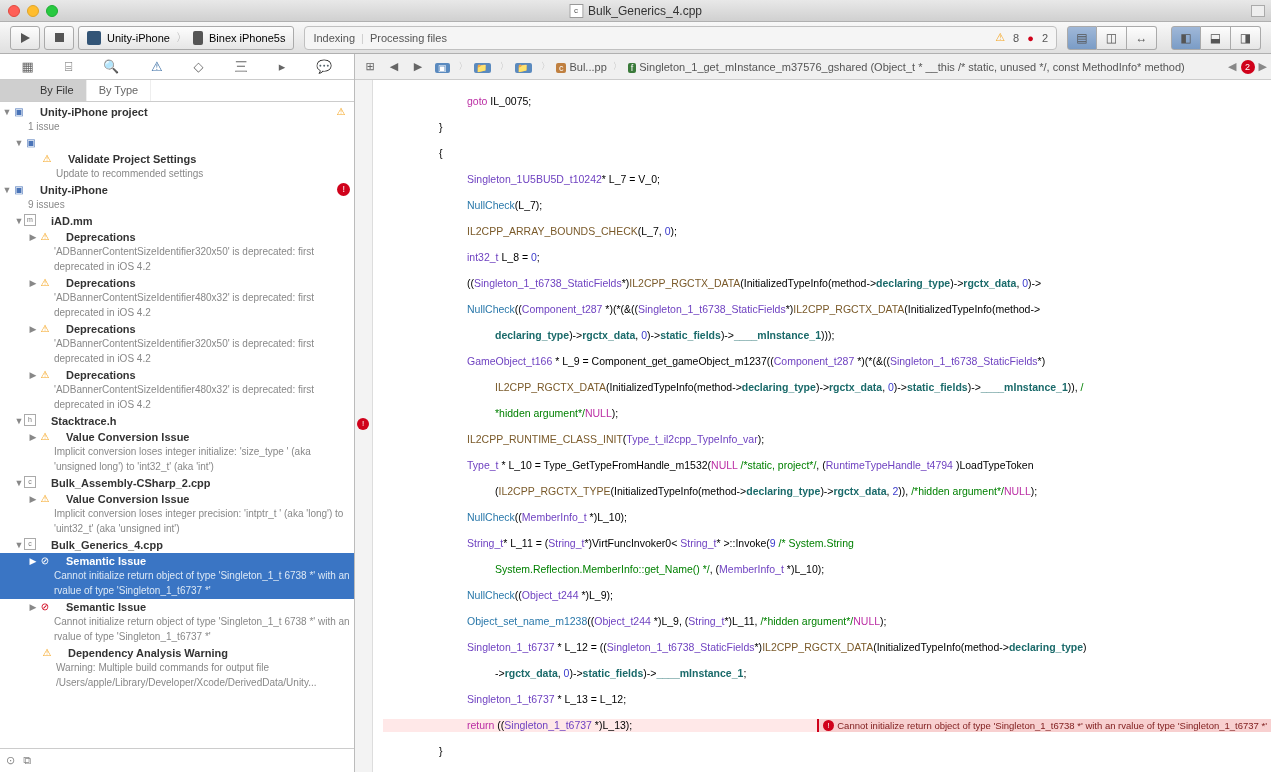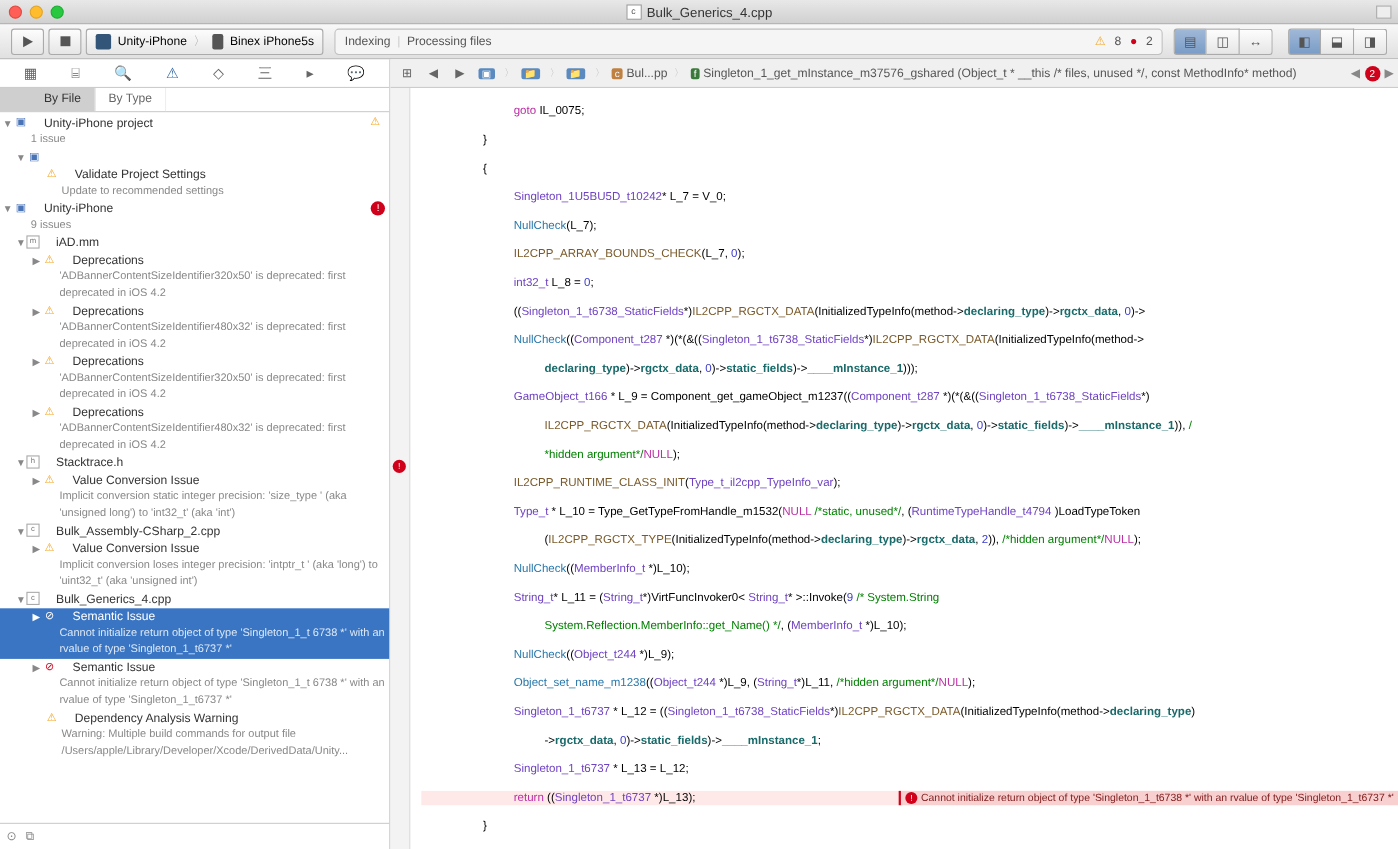--- a/index.html
+++ b/index.html
@@ -304,7 +304,7 @@
         <span class="jb-sep">〉</span>
       <div class="jb-crumb"><span class="ico">c</span><span>Bul...pp</span></div>
         <span class="jb-sep">〉</span>
-      <div class="jb-crumb"><span class="ico fn">f</span><span>Singleton_1_get_mInstance_m37576_gshared (Object_t * __this /* files, unused */, const MethodInfo* method)</span></div>
+      <div class="jb-crumb"><span class="ico fn">f</span><span>Singleton_1_get_mInstance_m37576_gshared (Object_t * __this /* static, unused */, const MethodInfo* method)</span></div>
       <div class="jb-right">
         <span style="color:#888">◀</span>
         <span class="err-count">2</span>

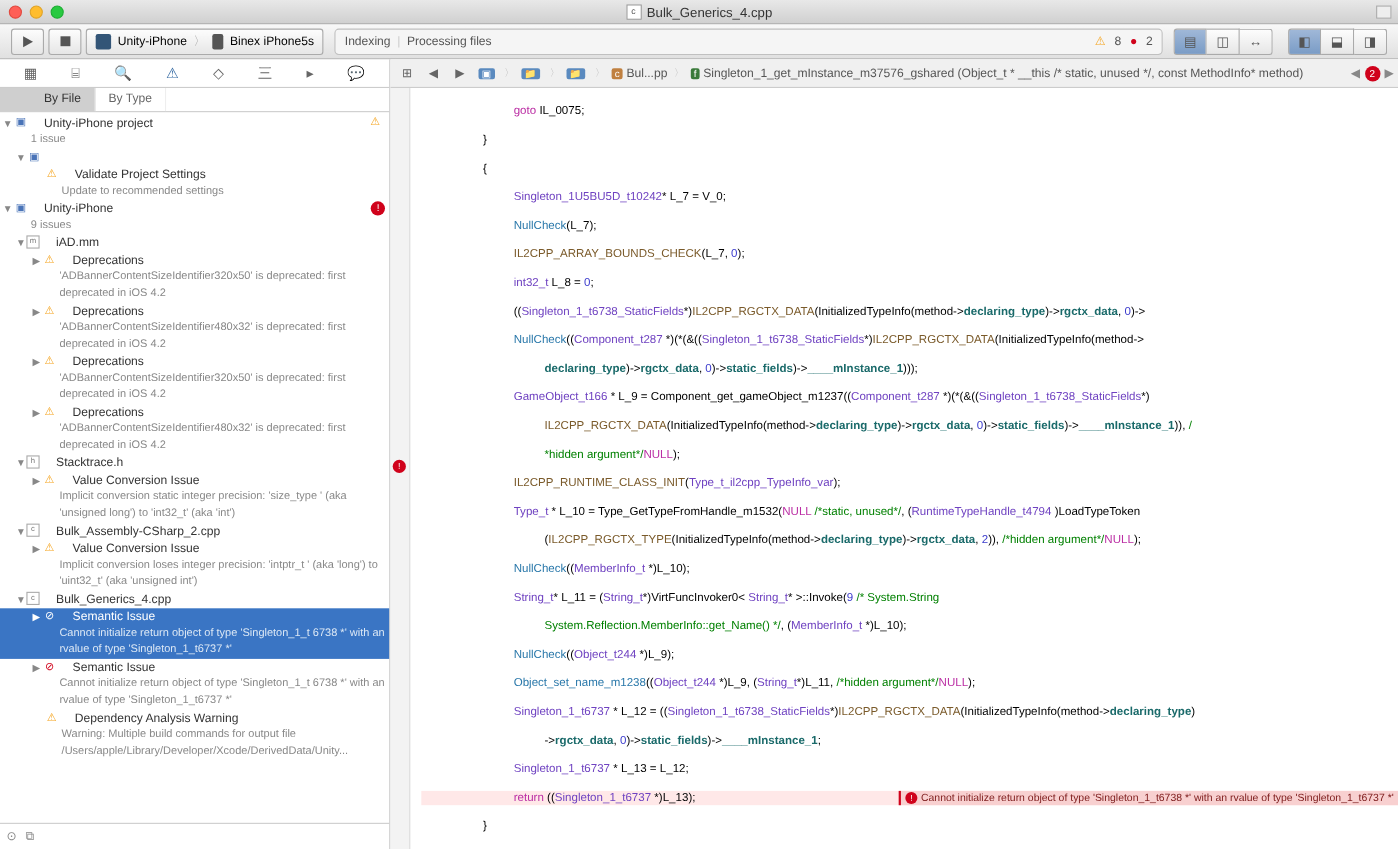--- a/index.html
+++ b/index.html
@@ -60,7 +60,7 @@
 .ico-prj { color: #4a74b8; }
 .ico-file { color: #777; width: 12px; height: 12px; display: inline-block; border: 1px solid #aaa; background: #fff; font-size: 7px; text-align: center; line-height: 10px; }
 .tree-text { flex: 1; }
-.tree-text .title { font-weight: 400; color: #333; padding-left: 12px; }
+.tree-text .title { font-weight: 700; color: #333; padding-left: 12px; }
 .tree-row.selected .tree-text .title { color: #fff; }
 .tree-text .sub { color: #888; font-size: 10px; }
 .tree-row.selected .tree-text .sub { color: #dce8f5; }

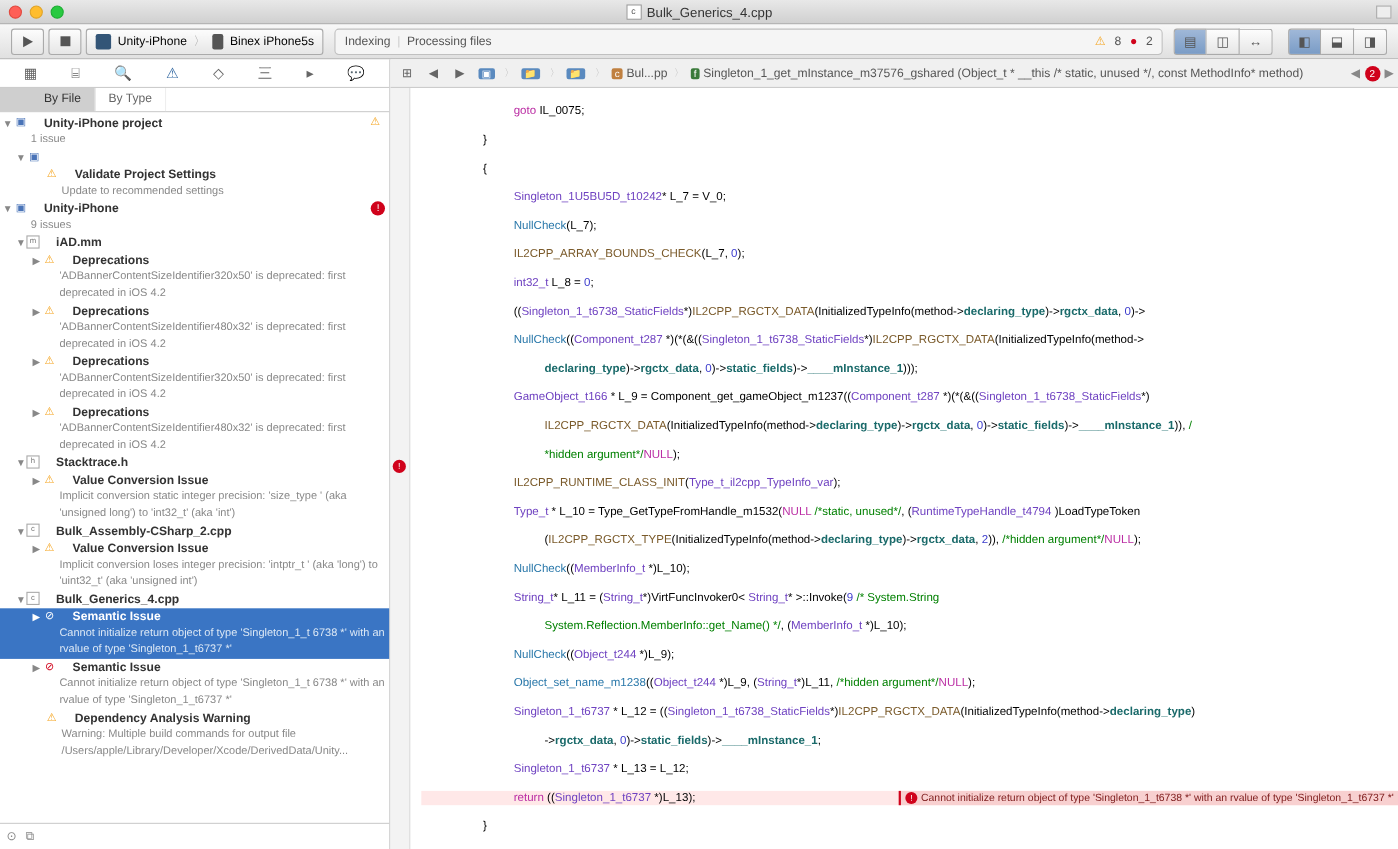--- a/index.html
+++ b/index.html
@@ -248,7 +248,7 @@
       <div class="tree-row" style="padding-left:28px">
         <span class="disc">▶</span>
           <span class="tree-ico ico-warn">⚠</span>
-        <div class="tree-text"><span class="title">Value Conversion Issue</span><br><span class="sub">Implicit conversion static integer precision: 'size_type ' (aka 'unsigned long') to 'int32_t' (aka 'int')</span></div>
+        <div class="tree-text"><span class="title">Value Conversion Issue</span><br><span class="sub">Implicit conversion loses integer initialize: 'size_type ' (aka 'unsigned long') to 'int32_t' (aka 'int')</span></div>
       </div>
 
       <div class="tree-row" style="padding-left:14px">

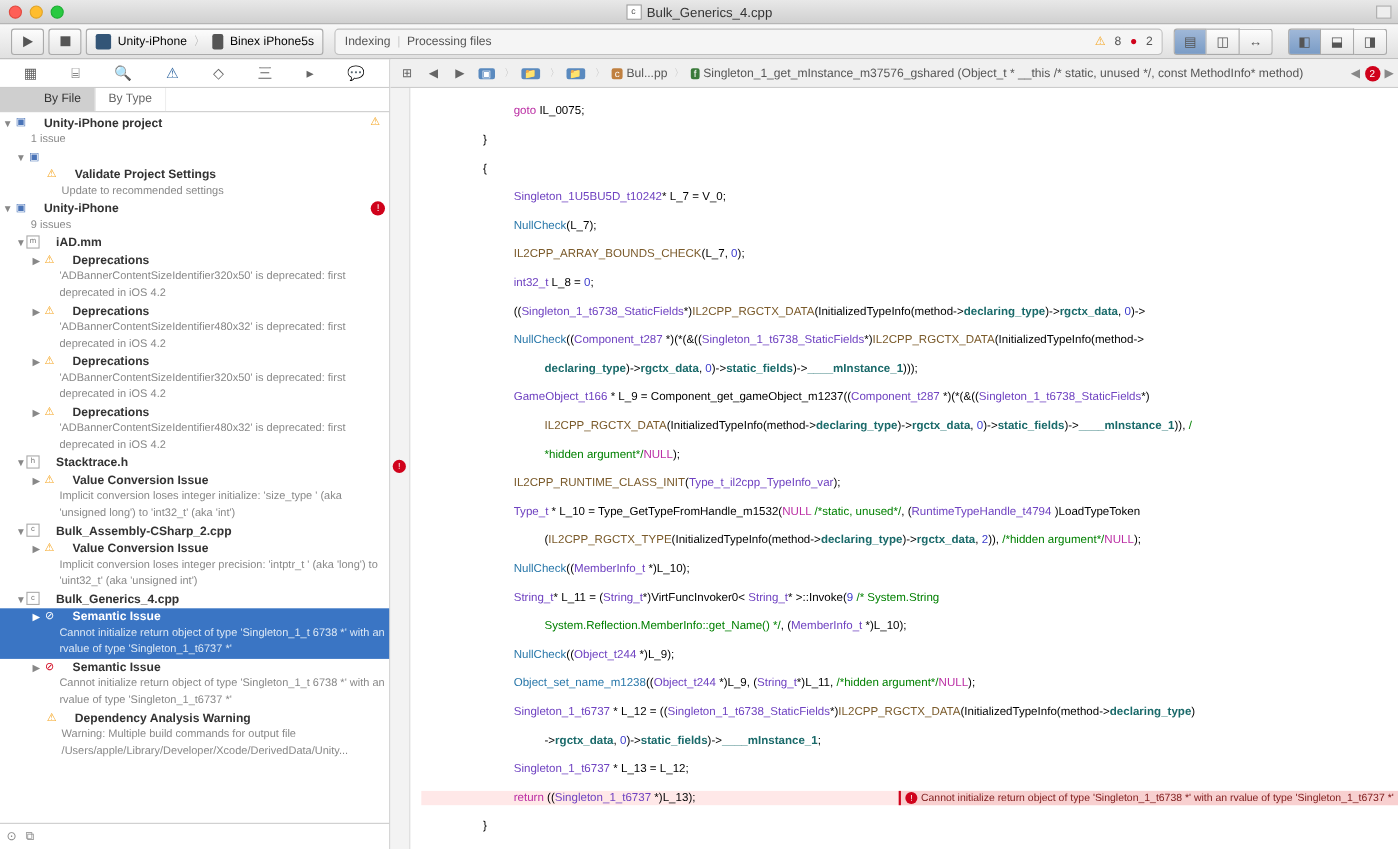--- a/index.html
+++ b/index.html
@@ -331,7 +331,7 @@
 <div class="code-line ind4"><span class="mac">IL2CPP_RGCTX_DATA</span>(InitializedTypeInfo(method-&gt;<span class="id">declaring_type</span>)-&gt;<span class="id">rgctx_data</span>, <span class="num">0</span>)-&gt;<span class="id">static_fields</span>)-&gt;<span class="id">____mInstance_1</span>)), <span class="cm">/</span></div>
 <div class="code-line ind4"><span class="cm">*hidden argument*/</span><span class="kw">NULL</span>);</div>
 <div class="code-line ind3"><span class="mac">IL2CPP_RUNTIME_CLASS_INIT</span>(<span class="ty">Type_t_il2cpp_TypeInfo_var</span>);</div>
-<div class="code-line ind3"><span class="ty">Type_t</span> * L_10 = Type_GetTypeFromHandle_m1532(<span class="kw">NULL</span> <span class="cm">/*static, unused*/</span>, (<span class="ty">RuntimeTypeHandle_t4794</span> )LoadTypeToken</div>
+<div class="code-line ind3"><span class="ty">Type_t</span> * L_10 = Type_GetTypeFromHandle_m1532(<span class="kw">NULL</span> <span class="cm">/*static, project*/</span>, (<span class="ty">RuntimeTypeHandle_t4794</span> )LoadTypeToken</div>
 <div class="code-line ind4">(<span class="mac">IL2CPP_RGCTX_TYPE</span>(InitializedTypeInfo(method-&gt;<span class="id">declaring_type</span>)-&gt;<span class="id">rgctx_data</span>, <span class="num">2</span>)), <span class="cm">/*hidden argument*/</span><span class="kw">NULL</span>);</div>
 <div class="code-line ind3"><span class="fn">NullCheck</span>((<span class="ty">MemberInfo_t</span> *)L_10);</div>
 <div class="code-line ind3"><span class="ty">String_t</span>* L_11 = (<span class="ty">String_t</span>*)VirtFuncInvoker0&lt; <span class="ty">String_t</span>* &gt;::Invoke(<span class="num">9</span> <span class="cm">/* System.String</span></div>

